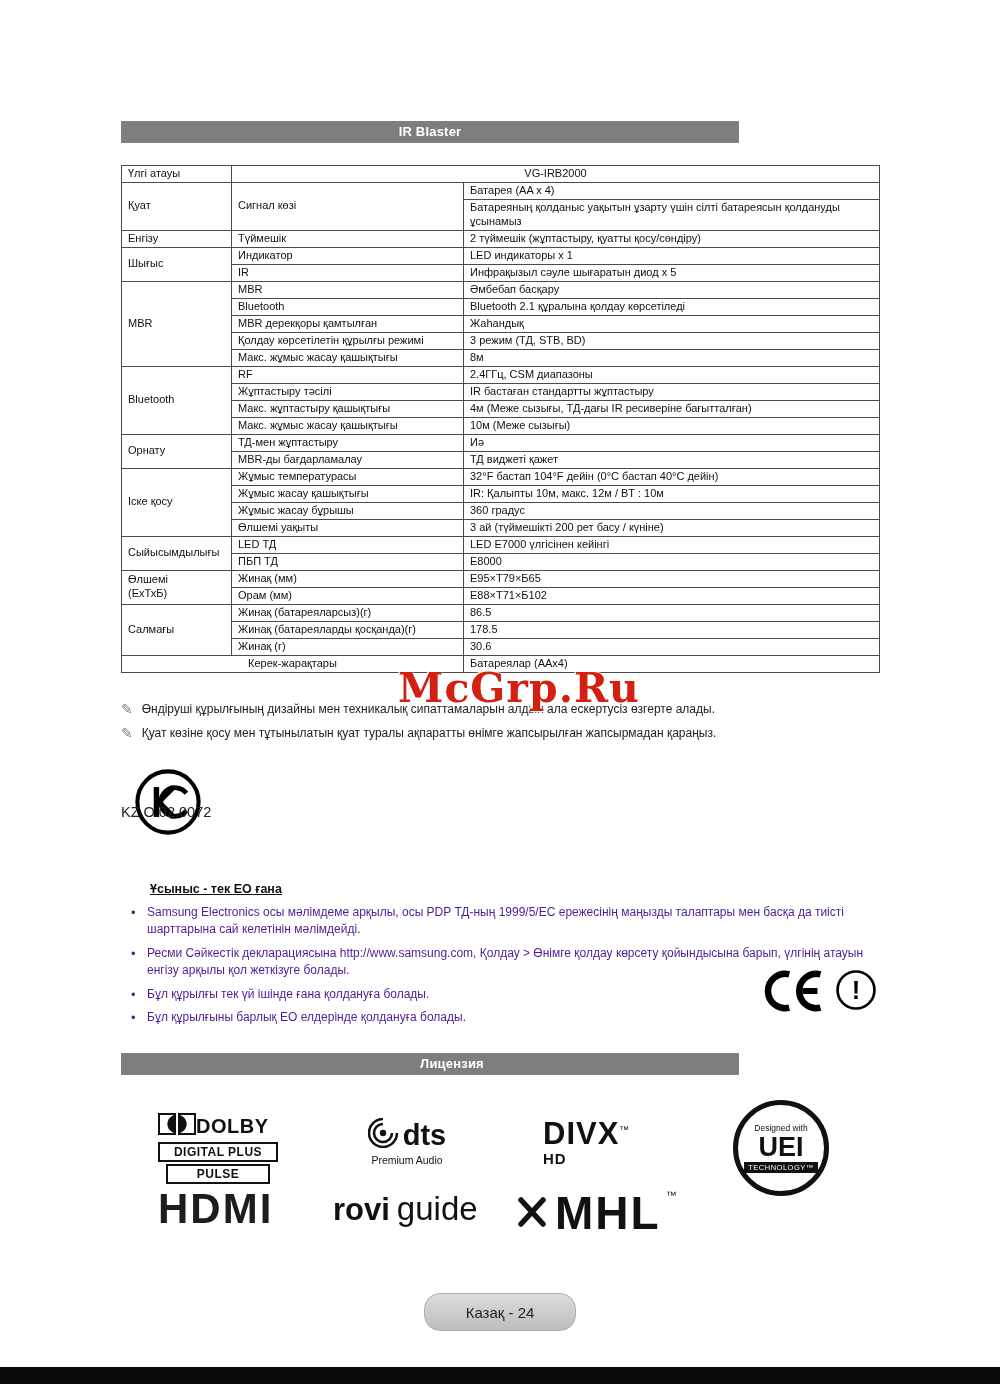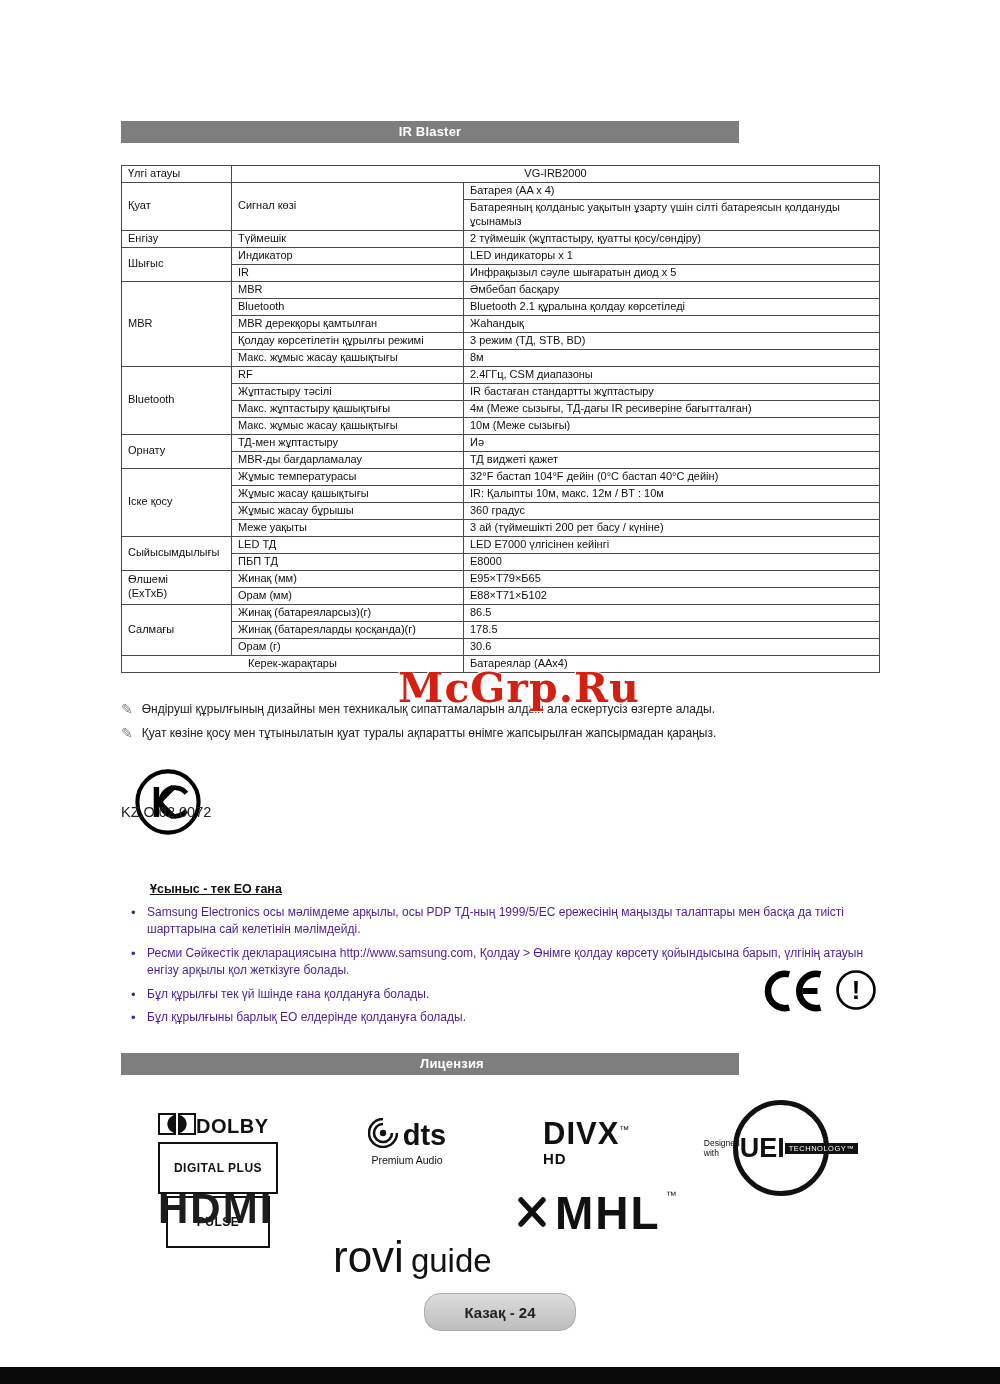--- a/index.html
+++ b/index.html
@@ -197,7 +197,7 @@
           <td>360 градус</td>
         </tr>
         <tr>
-          <td>Меже уақыты</td>
+          <td>Өлшемі уақыты</td>
           <td>3 ай (түймешікті 200 рет басу / күніне)</td>
         </tr>
         <tr>

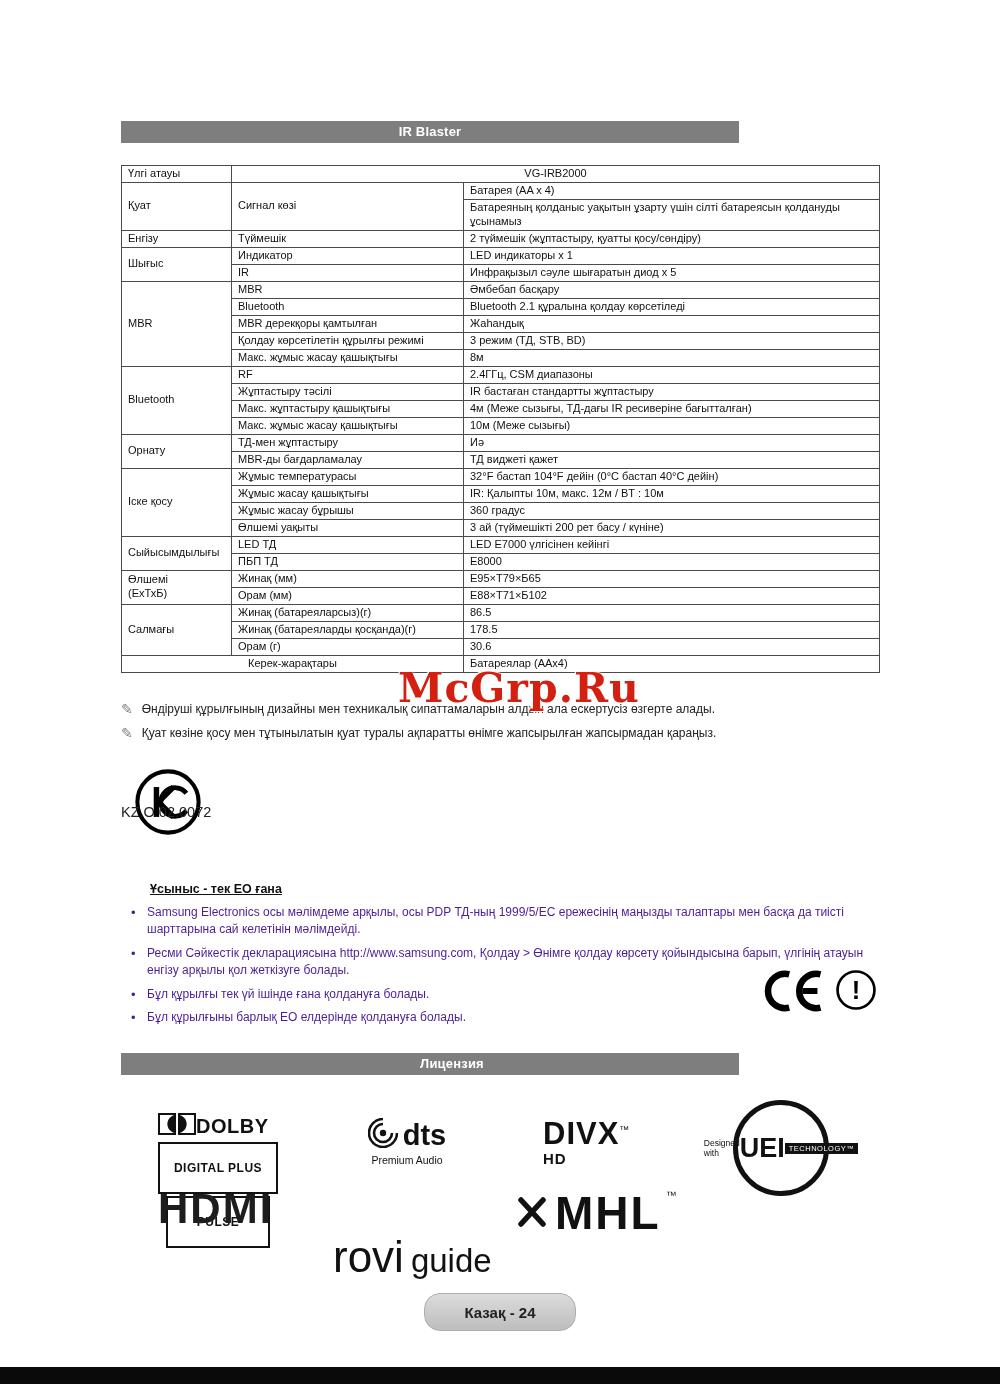--- a/index.html
+++ b/index.html
@@ -229,7 +229,7 @@
           <td>178.5</td>
         </tr>
         <tr>
-          <td>Орам (г)</td>
+          <td>Жинақ (г)</td>
           <td>30.6</td>
         </tr>
         <tr>

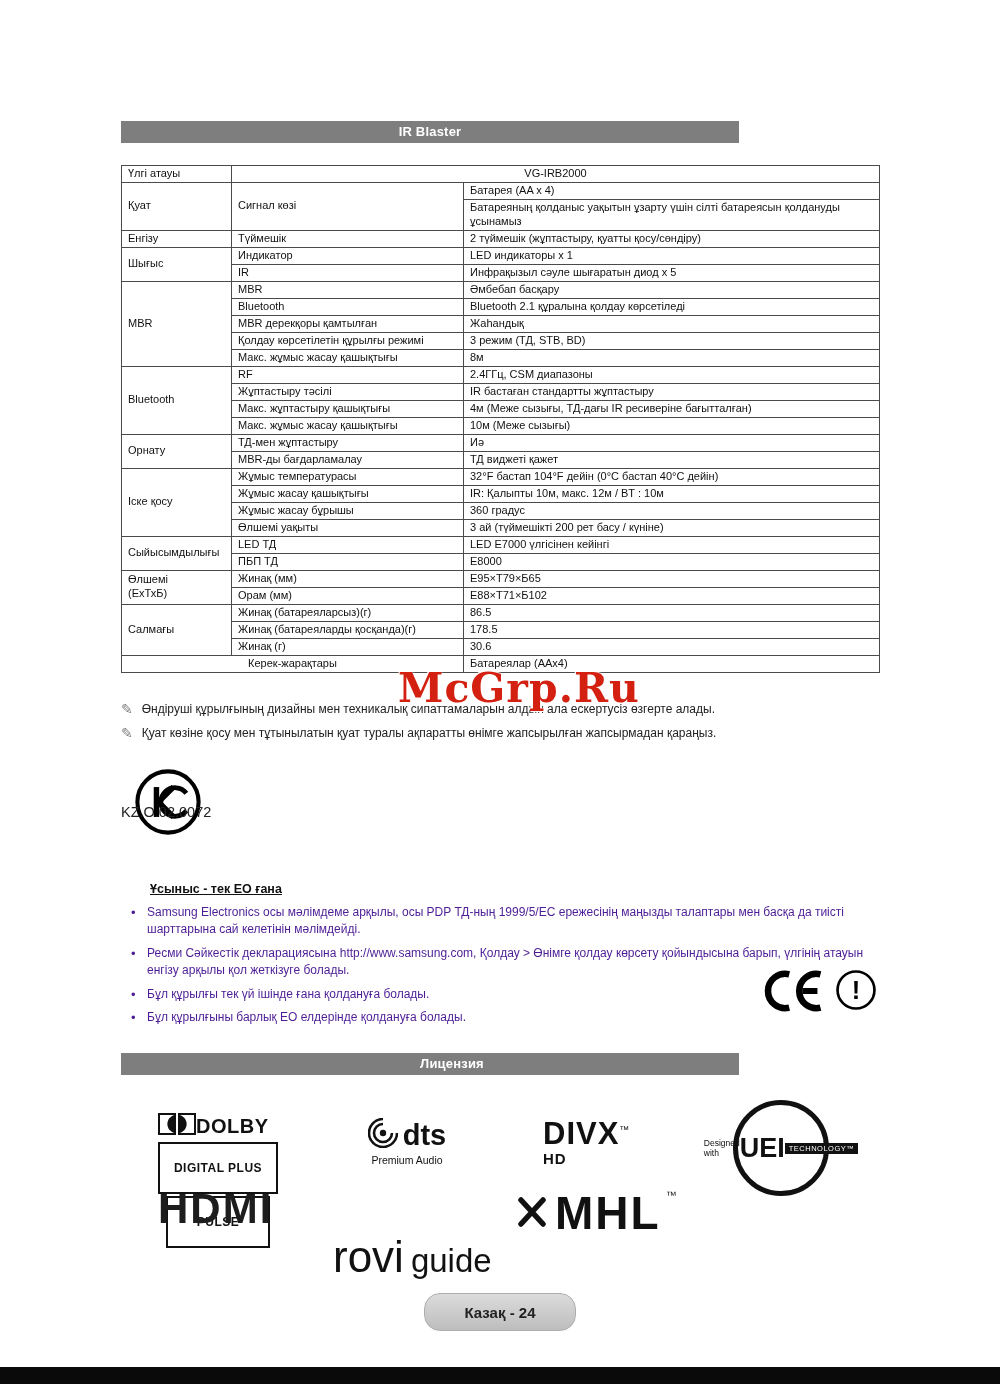--- a/index.html
+++ b/index.html
@@ -73,7 +73,7 @@
   .divx-hd { font-size:15px; font-weight:900; margin-top:1px; letter-spacing:1px; }
 
   .uei { left:733px; top:1100px; width:96px; height:96px; border:5px solid #111; border-radius:50%;
-         display:flex; flex-direction:row; align-items:center; justify-content:center; background:#fff; }
+         display:flex; flex-direction:column; align-items:center; justify-content:center; background:#fff; }
   .uei-top { font-size:8.5px; }
   .uei-name { font-size:27px; font-weight:900; line-height:1.05; }
   .uei-bottom { font-size:7.5px; background:#111; color:#fff; padding:1px 4px; letter-spacing:0.5px; }

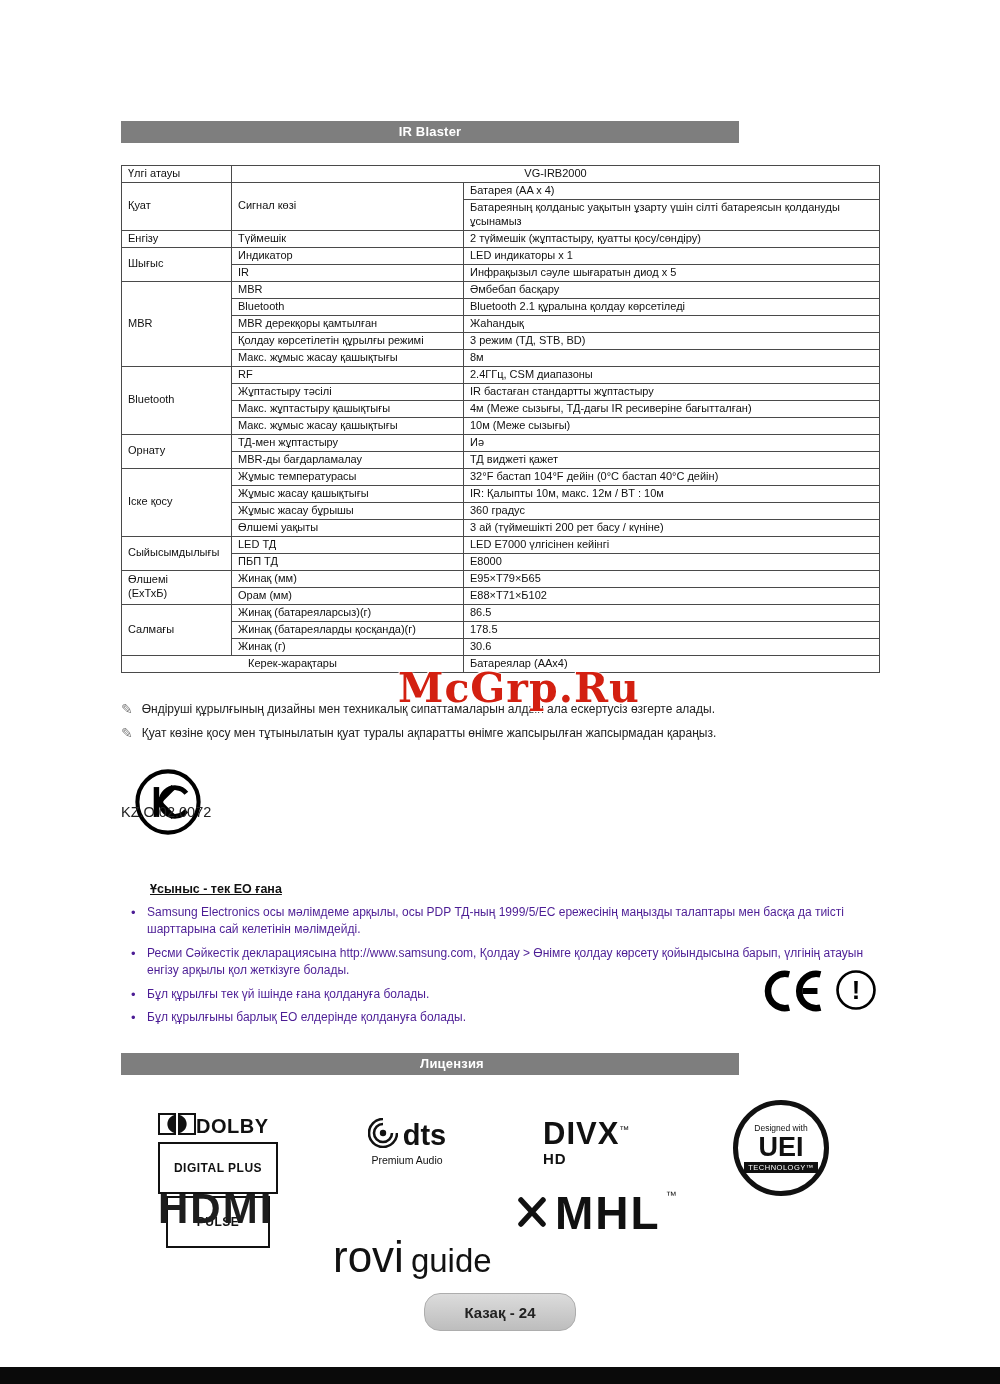--- a/index.html
+++ b/index.html
@@ -58,7 +58,7 @@
   .dolby-name { font-size:20px; font-weight:900; letter-spacing:0.5px; }
   .dolby-box1, .dolby-box2 {
     border:2px solid #111; font-size:12px; font-weight:bold;
-    text-align:center; padding:17px 2px; margin-top:3px; letter-spacing:0.5px;
+    text-align:center; padding:1px 2px; margin-top:3px; letter-spacing:0.5px;
   }
   .dolby-box2 { width:86%; margin-left:7%; margin-top:2px; }
 

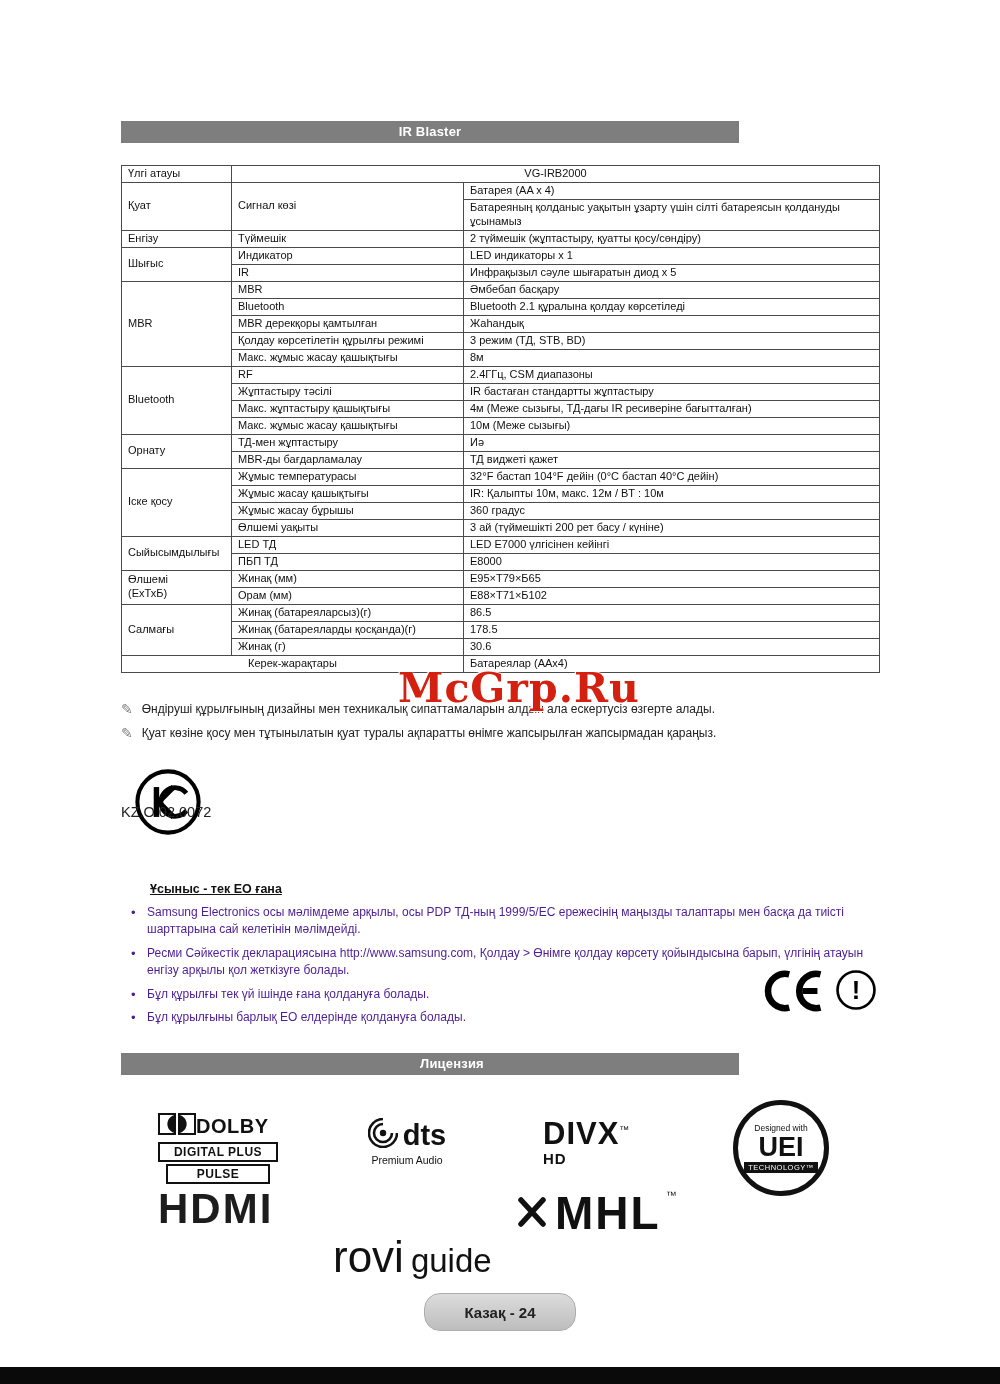--- a/index.html
+++ b/index.html
@@ -81,7 +81,7 @@
   .hdmi { left:158px; top:1188px; font-size:42px; font-weight:900; letter-spacing:2px; color:#1d1d1d; line-height:1; }
 
   .rovi { left:333px; top:1192px; display:flex; align-items:baseline; gap:7px; line-height:1; }
-  .rovi-name { font-size:44px; font-weight:400;margin-top:43px; }
+  .rovi-name { font-size:31px; font-weight:700; }
   .rovi-sub { font-size:33px; font-weight:400; }
 
   .mhl { left:518px; top:1190px; display:flex; align-items:center; gap:9px; line-height:1; }

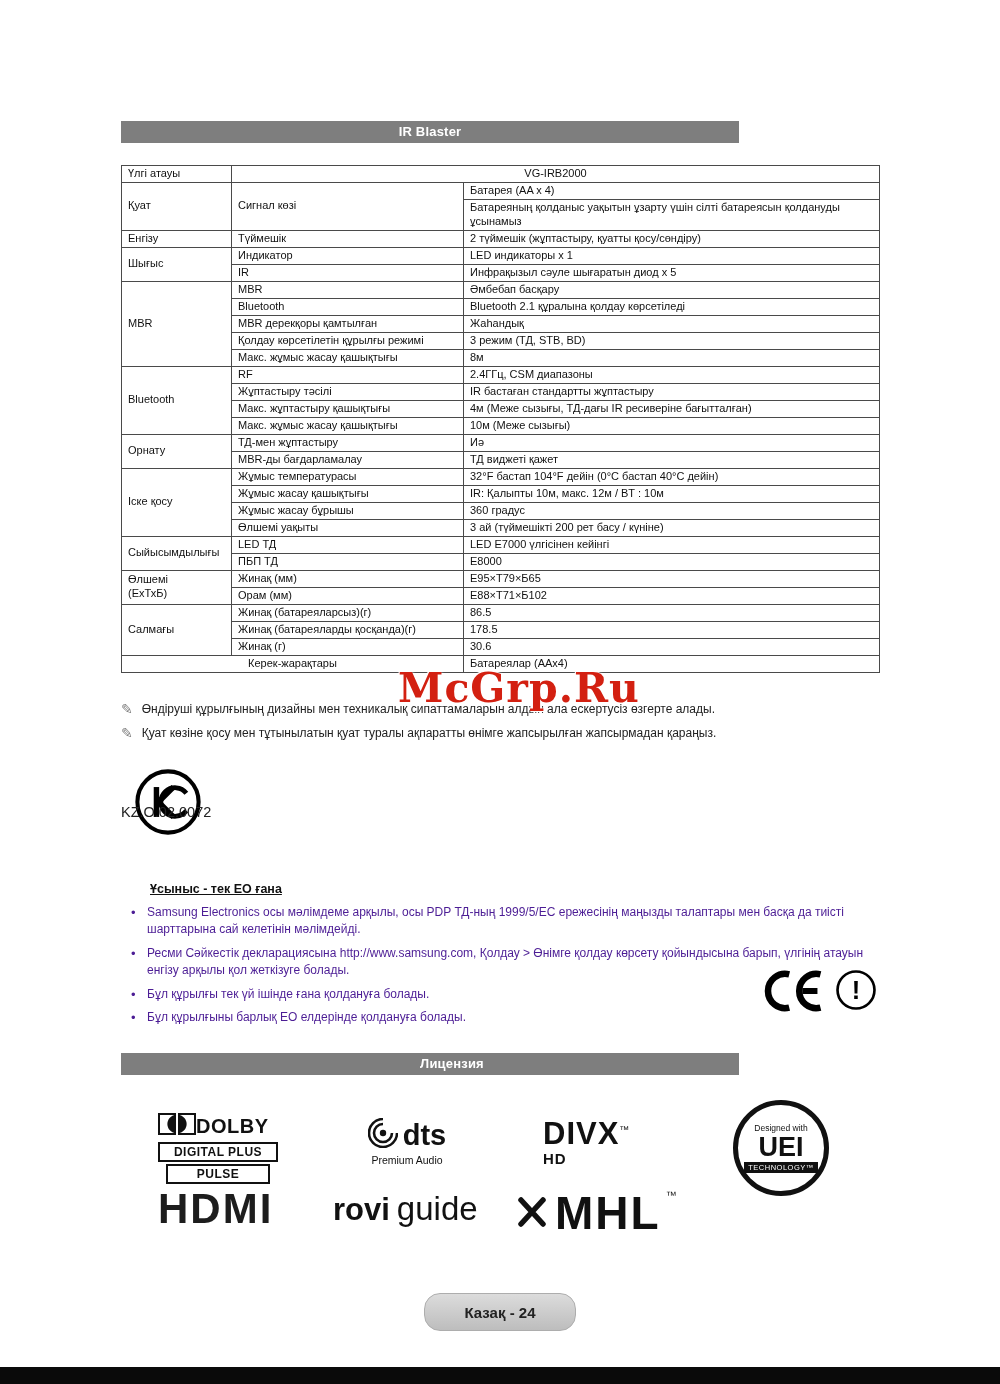--- a/index.html
+++ b/index.html
@@ -92,7 +92,7 @@
     position:absolute; left:424px; top:1293px; width:152px; height:38px;
     background:linear-gradient(#dcdcdc,#bdbdbd); border:1px solid #adadad; border-radius:16px;
     display:flex; align-items:center; justify-content:center;
-    font-size:15px; font-weight:bold; color:#222;
+    font-size:15px; font-weight:normal; color:#222;
   }
   .bottom-strip { position:absolute; left:0; top:1367px; width:1000px; height:17px; background:#0a0a0a; }
 </style>

